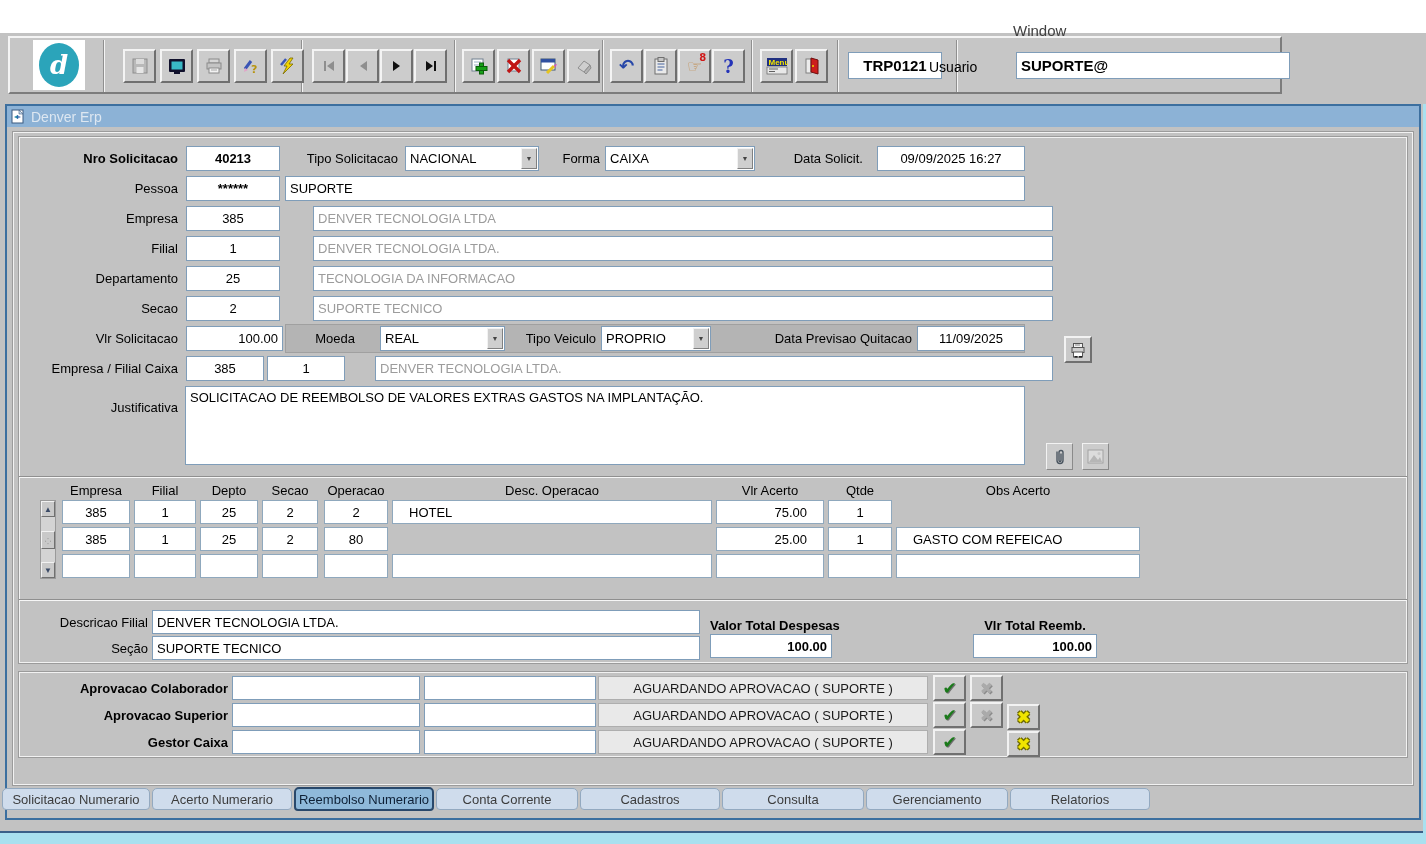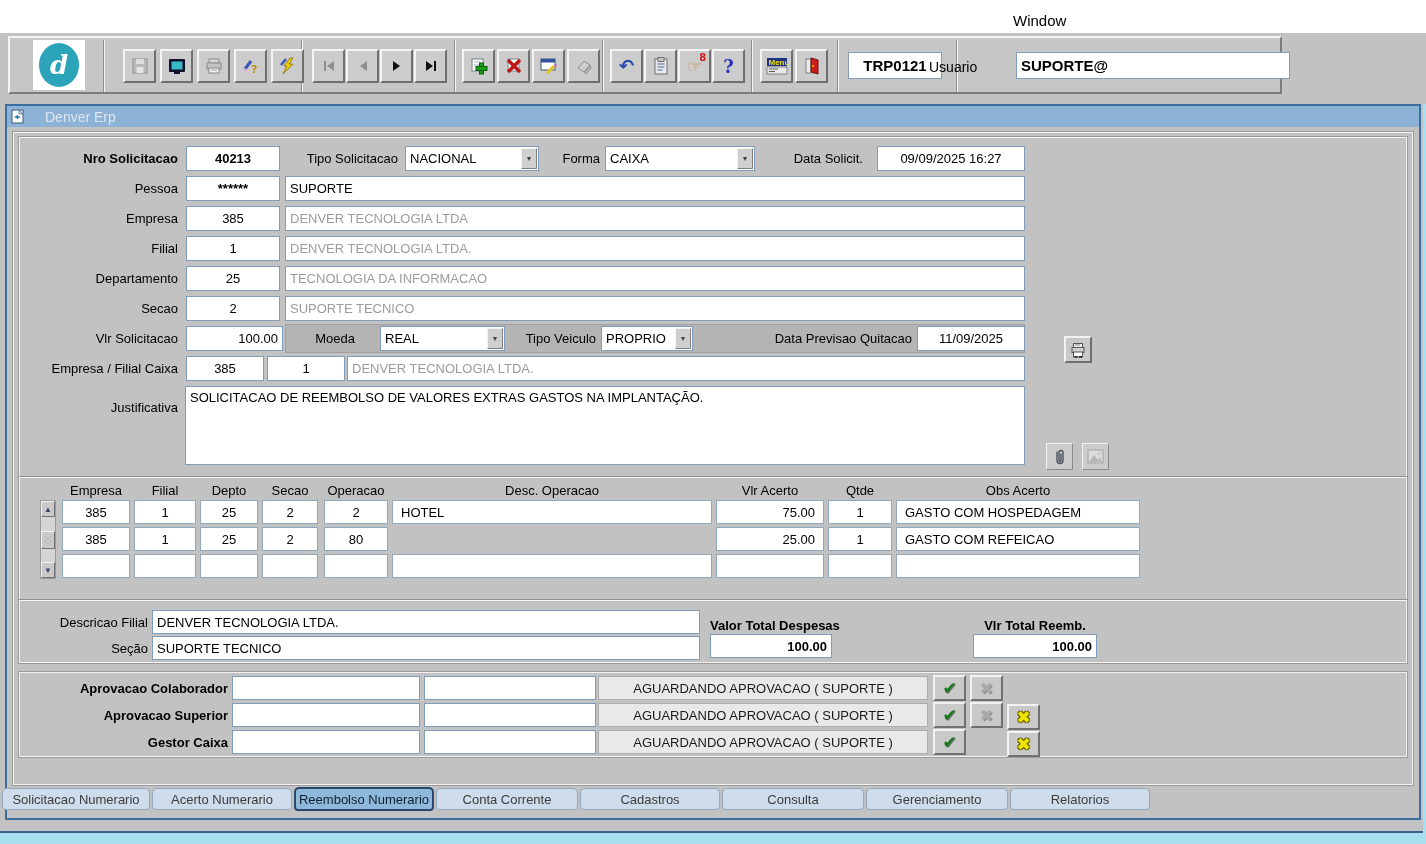--- a/index.html
+++ b/index.html
@@ -10,7 +10,7 @@
   #app-title{position:absolute;left:22px;top:8px;font:15px "DejaVu Sans Mono",monospace;
              color:#181850;letter-spacing:1px;white-space:nowrap;}
   #app-title .u{text-decoration:underline;}
-  #menu-window{position:absolute;left:1013px;top:12px;font:15px "Liberation Sans",sans-serif;color:#000000;}
+  #menu-window{position:absolute;left:1013px;top:22px;font:15px "Liberation Sans",sans-serif;color:#404040;}
   
   #toolbar-frame{position:absolute;left:8px;top:36px;width:1274px;height:58px;background:#c6c6c6;
                  border:2px solid;border-color:#f4f4f4 #7c7c7c #7c7c7c #f4f4f4;box-sizing:border-box;}

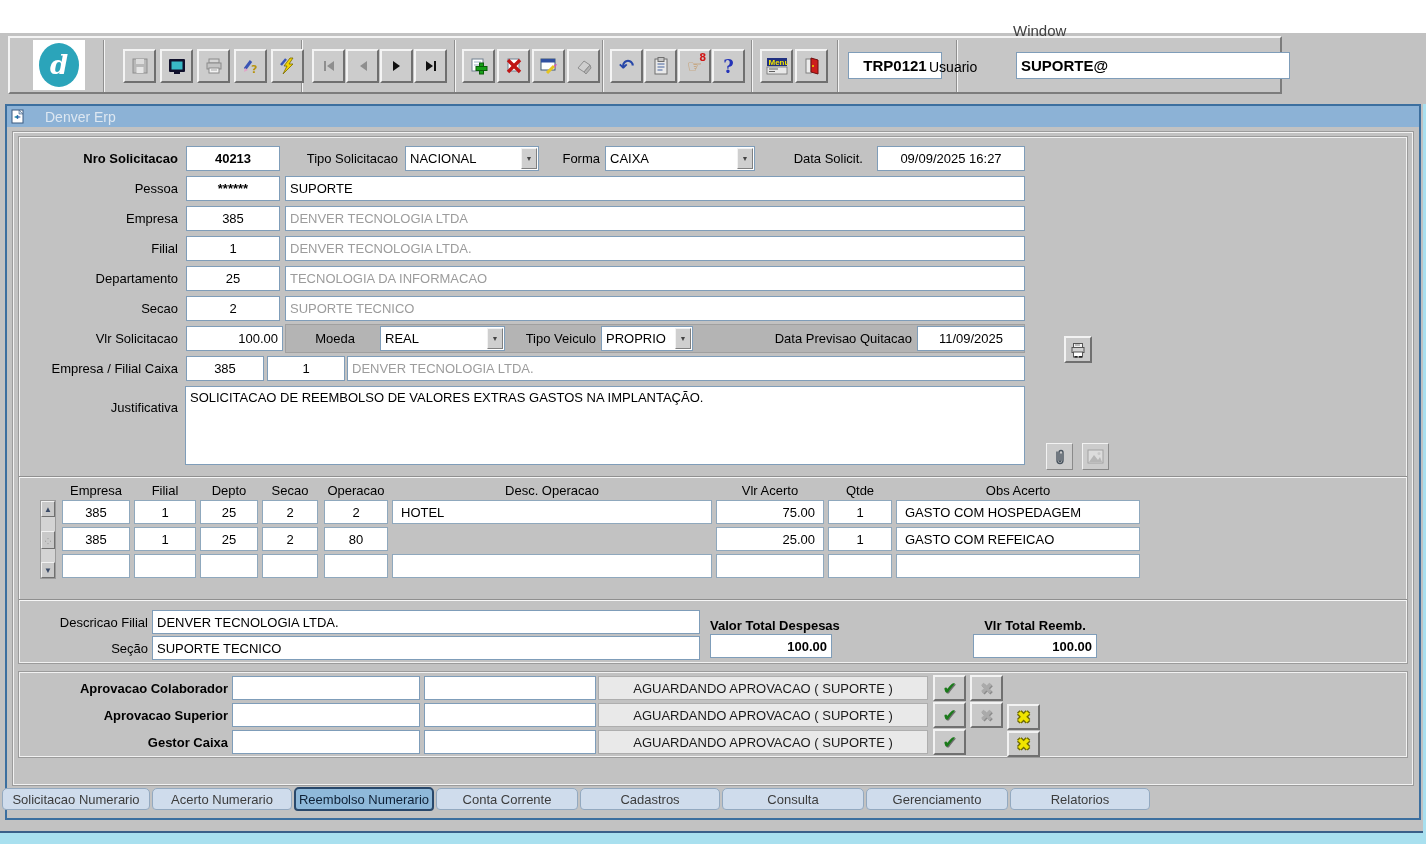--- a/index.html
+++ b/index.html
@@ -49,7 +49,7 @@
                 border:2px solid #3c6f9f;background:#c2c2c2;box-sizing:border-box;}
   #inner-titlebar{position:absolute;left:0;top:0;right:0;height:21px;background:#8cb2d6;
                   display:flex;align-items:center;padding-left:4px;}
-  #inner-titlebar .t{color:#dde7f1;font:14px "Liberation Sans",sans-serif;margin-left:19px;}
+  #inner-titlebar .t{color:#dde7f1;font:14px "Liberation Sans",sans-serif;margin-left:5px;}
   
   .btn3d{position:absolute;background:#c9c9c9;border:2px solid;border-color:#f2f2f2 #707070 #707070 #f2f2f2;
          box-sizing:border-box;display:flex;align-items:center;justify-content:center;padding:0;cursor:default;}

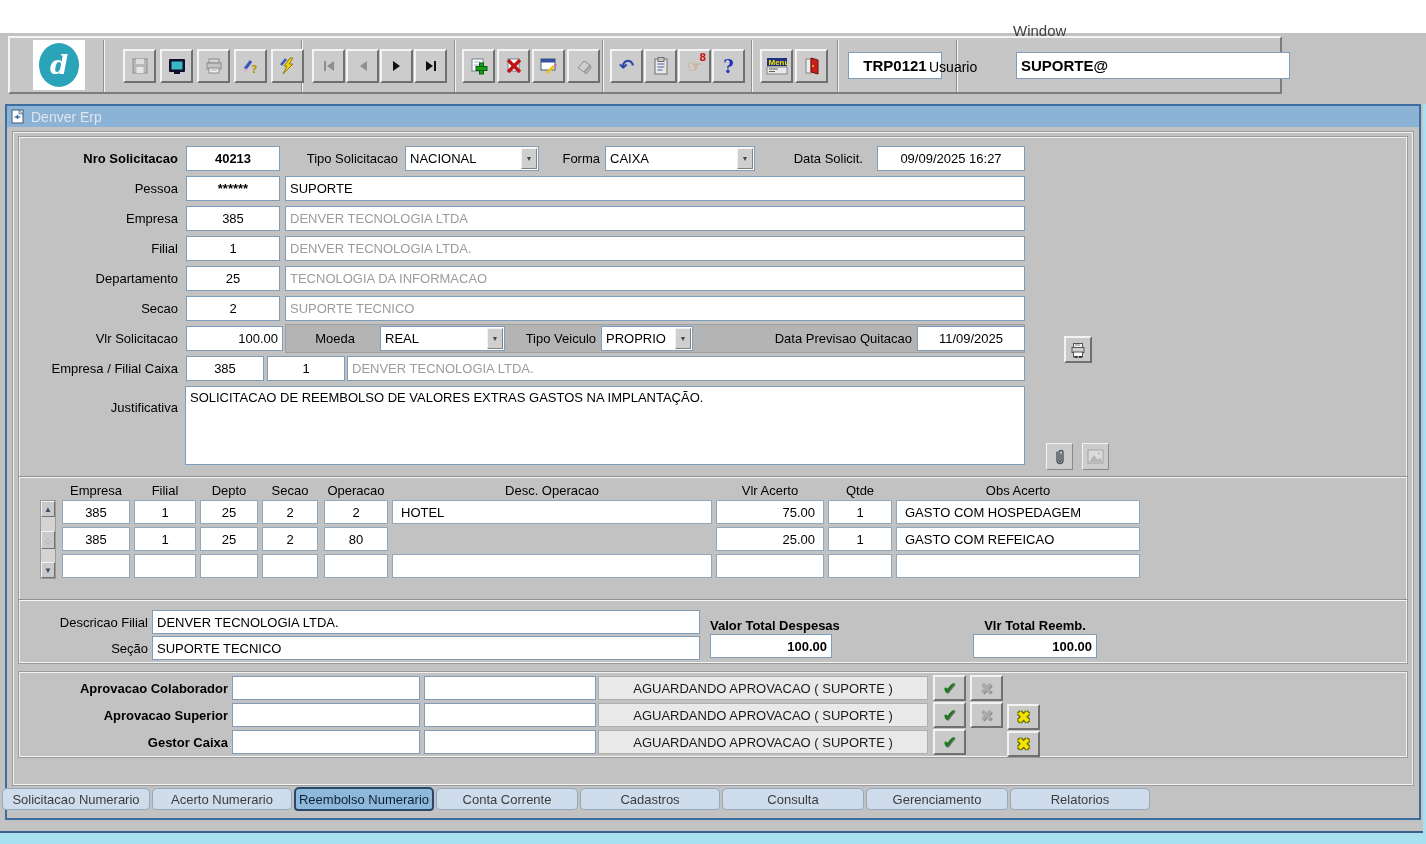--- a/index.html
+++ b/index.html
@@ -31,7 +31,7 @@
        display:flex;align-items:center;white-space:nowrap;overflow:hidden;}
   .fld.center{justify-content:center;padding:0;}
   .fld.right{justify-content:flex-end;}
-  .fld.dis{color:#9c9c9c;}
+  .fld.dis{color:#9c9c9c;margin-left:28px;}
   .fld.bold{font-weight:bold;}
   .lbl{position:absolute;font:13px "Liberation Sans",sans-serif;color:#000;
        text-align:right;white-space:nowrap;}

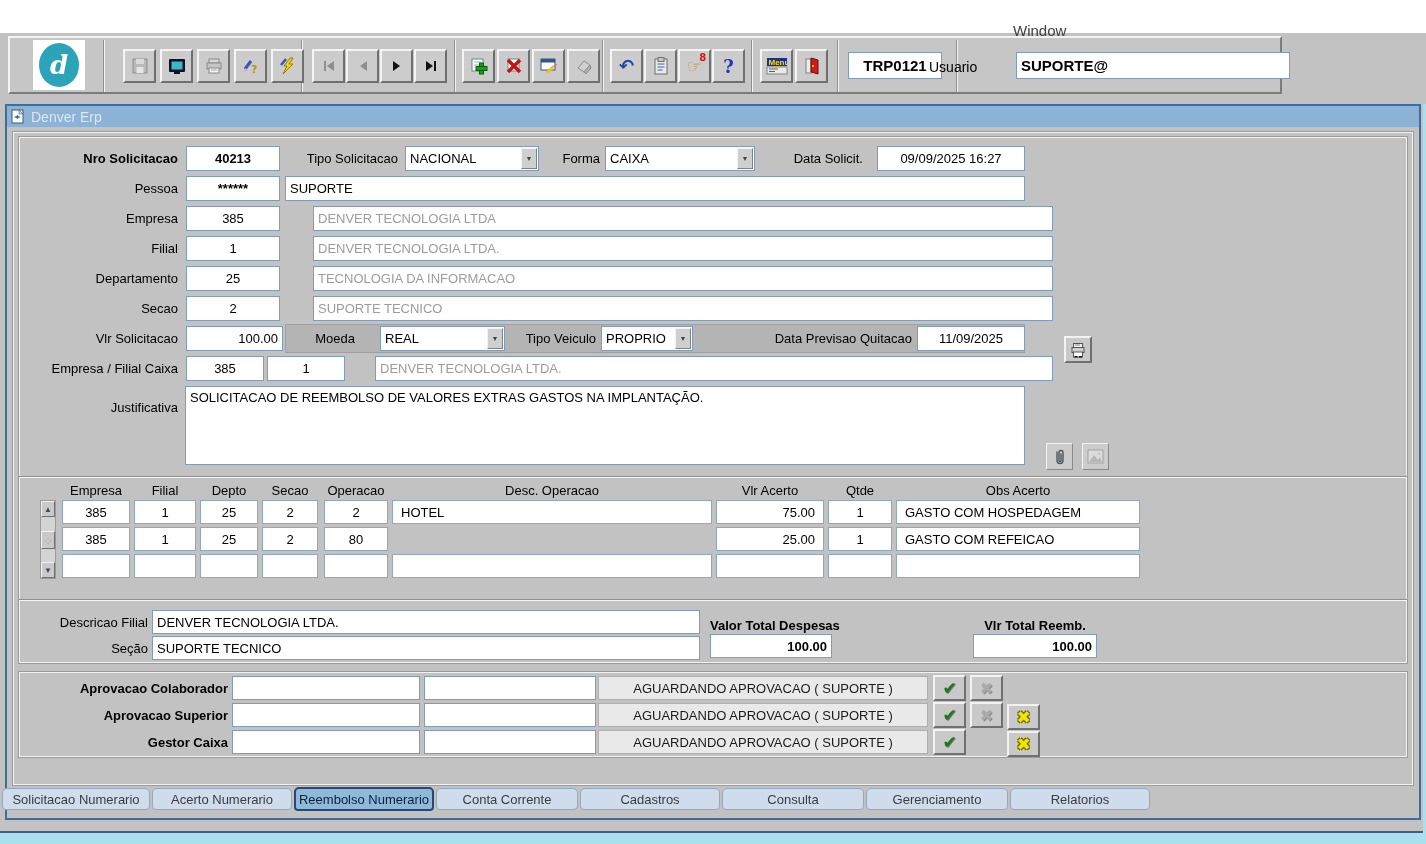--- a/index.html
+++ b/index.html
@@ -302,7 +302,7 @@
       <span class="combo-btn">▼</span>
     </div>
   <span class="lbl" style="left:523px;top:331px;width:73px">Tipo Veiculo</span>
-  <div class="fld combo" style="left:601px;top:326px;width:92px;height:25px">
+  <div class="fld combo" style="left:601px;top:326px;width:110px;height:25px">
       <span>PROPRIO</span>
       <span class="combo-btn">▼</span>
     </div>

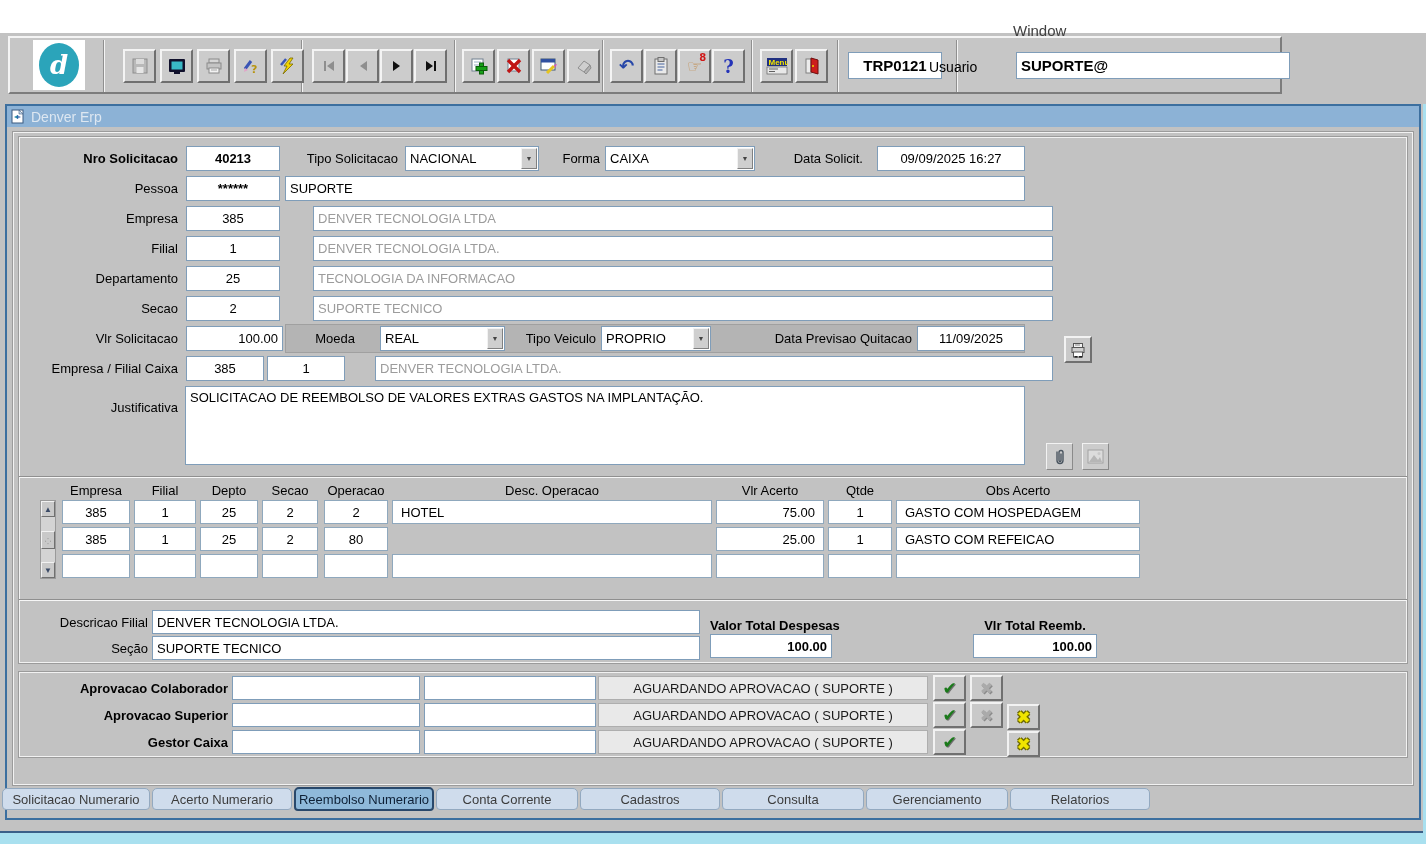--- a/index.html
+++ b/index.html
@@ -62,7 +62,7 @@
   
   .ghead{position:absolute;top:483px;font:13px "Liberation Sans",sans-serif;color:#000;text-align:center;}
   .gc{position:absolute;background:#fff;border:1px solid #8fa8bd;box-sizing:border-box;height:24px;
-      font:13px "Liberation Sans",sans-serif;display:flex;align-items:center;padding:0 8px;
+      font:13px "Liberation Sans",sans-serif;display:flex;align-items:center;padding:0 16px;
       white-space:nowrap;overflow:hidden;}
   .gc.center{justify-content:center;padding:0;}
   .gc.right{justify-content:flex-end;}

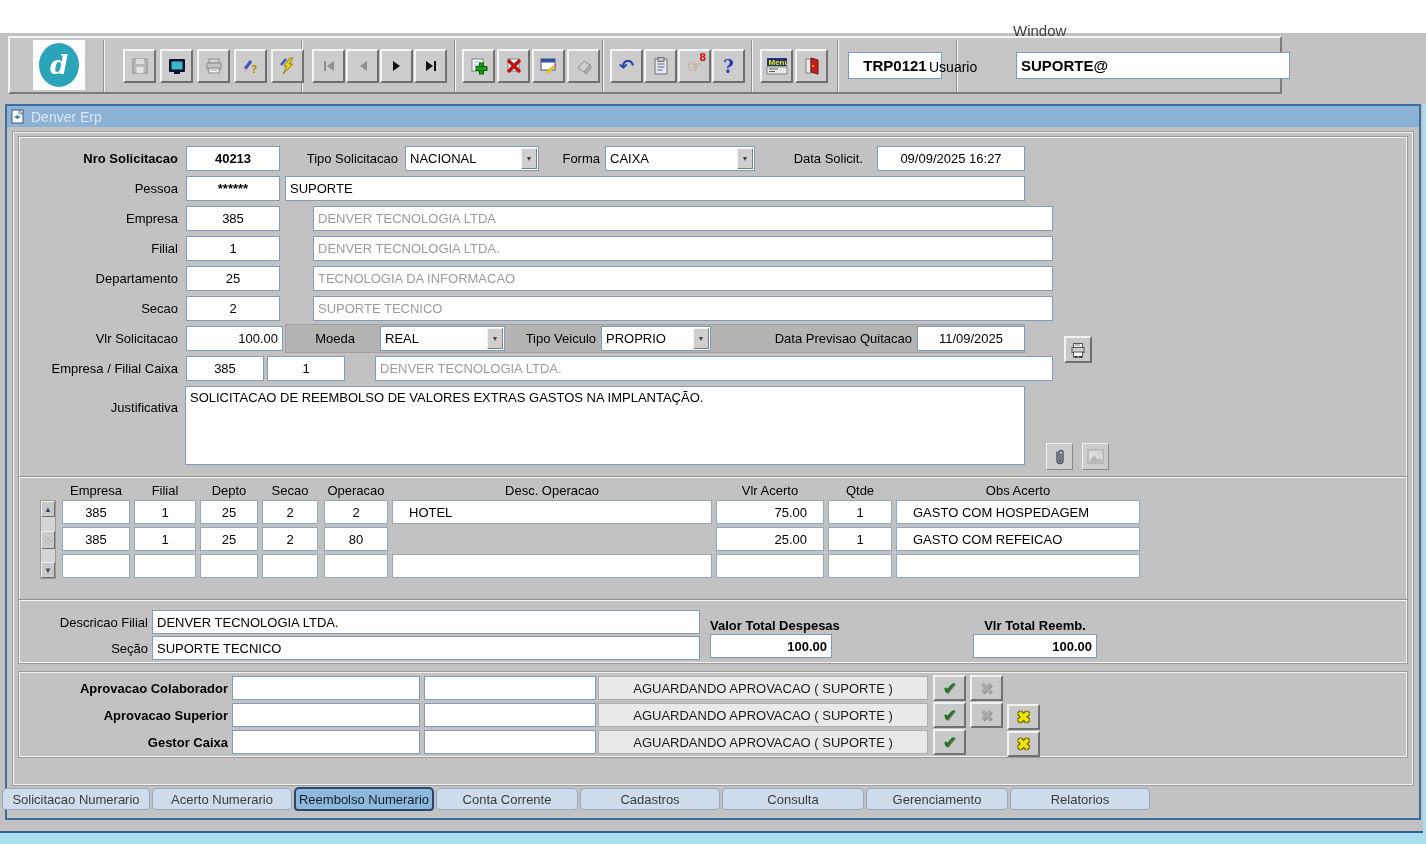--- a/index.html
+++ b/index.html
@@ -367,7 +367,6 @@
   <div class="gc" style="left:392px;top:500px;width:320px">HOTEL</div>
   <div class="gc right" style="left:716px;top:500px;width:108px">75.00</div>
   <div class="gc center" style="left:828px;top:500px;width:64px">1</div>
-  <div class="gc" style="left:896px;top:500px;width:244px">GASTO COM HOSPEDAGEM</div>
 
   <div class="gc center" style="left:62px;top:527px;width:68px">385</div>
   <div class="gc center" style="left:134px;top:527px;width:62px">1</div>

